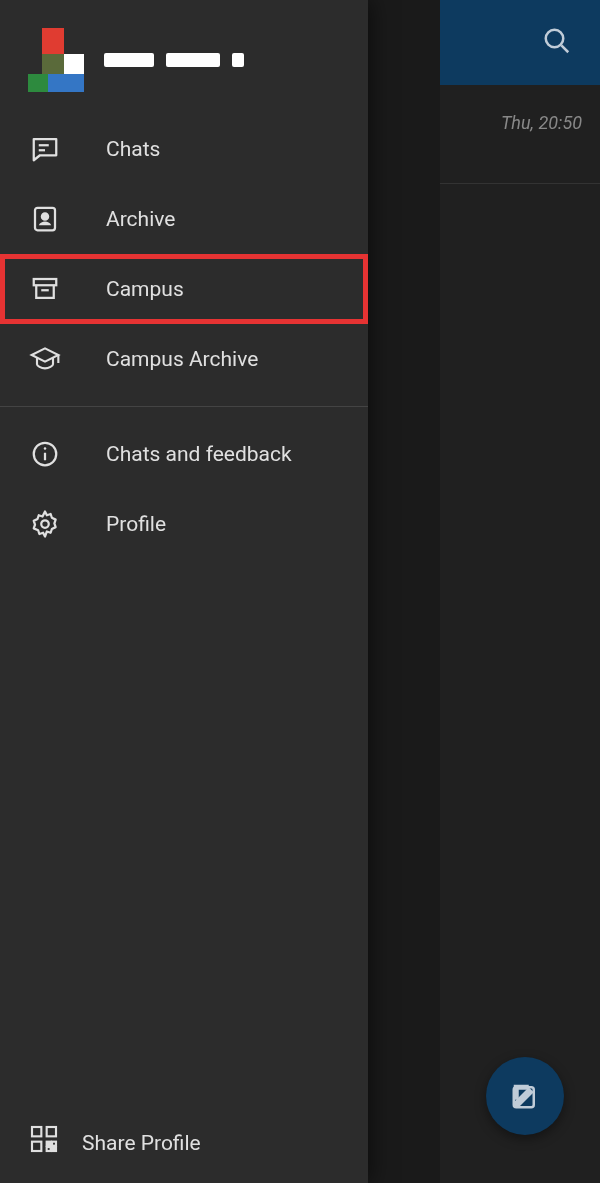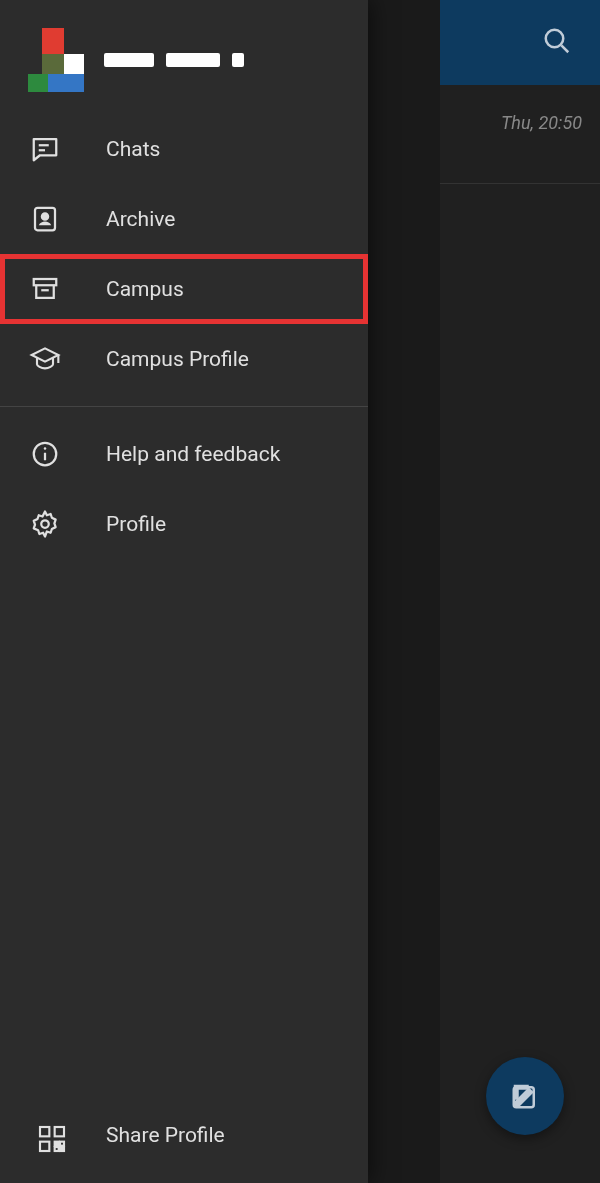--- a/index.html
+++ b/index.html
@@ -237,7 +237,7 @@
           <line x1="22" y1="9" x2="22" y2="15"></line>
         </svg>
       </div>
-      <span class="menu-label">Campus Profile</span>
+      <span class="menu-label">Campus Archive</span>
     </div>
   </div>
 

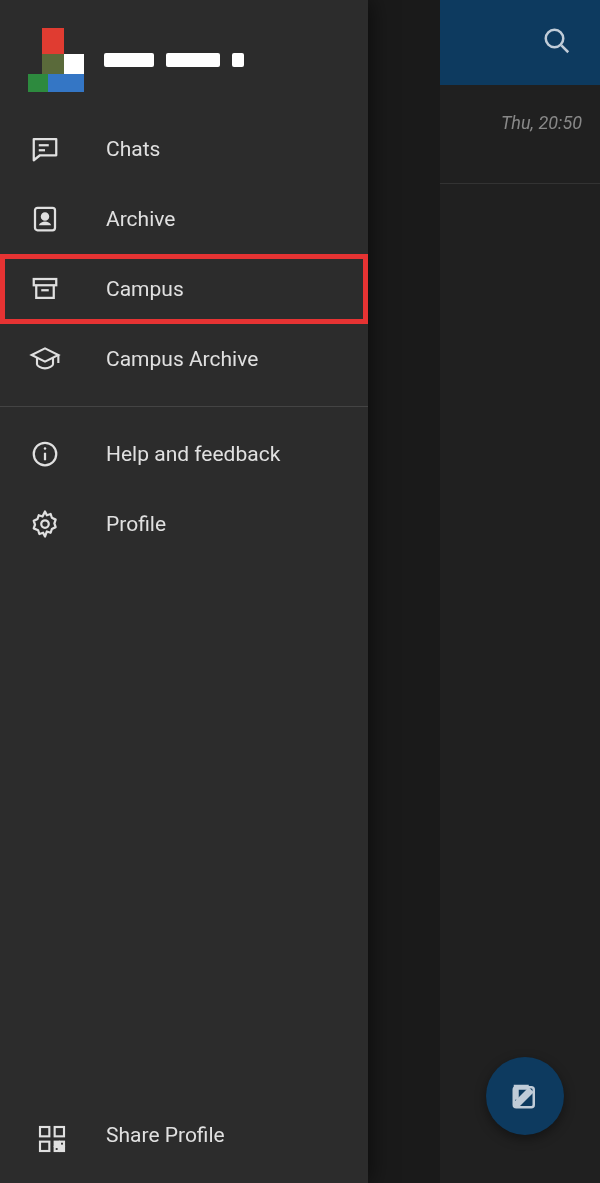--- a/index.html
+++ b/index.html
@@ -252,7 +252,7 @@
           <circle cx="12" cy="7.5" r="1" fill="#e0e0e0" stroke="none"></circle>
         </svg>
       </div>
-      <span class="menu-label">Help and feedback</span>
+      <span class="menu-label">Chats and feedback</span>
     </div>
 
     <div class="menu-item">

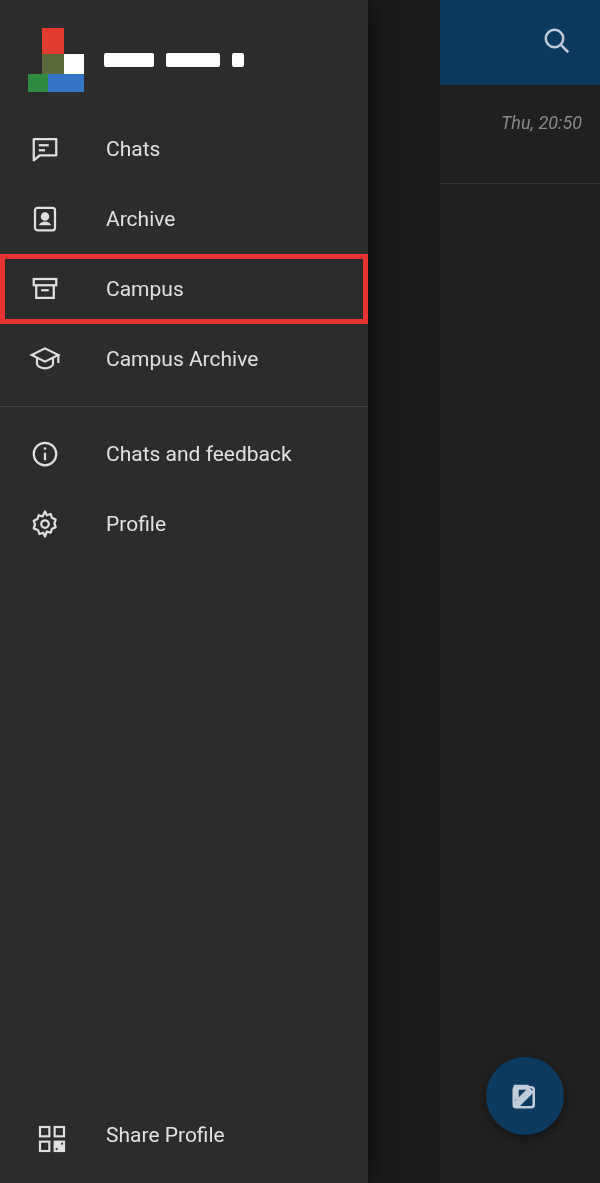--- a/index.html
+++ b/index.html
@@ -131,9 +131,8 @@
       margin-top: auto;
       padding: 28px;
       display: flex;
-      align-items: flex-start;
-      gap: 38px;
-      margin-left: 8px;
+      align-items: flex-end;
+      gap: 22px;
     }
     .share-label {
       font-size: 21px;

